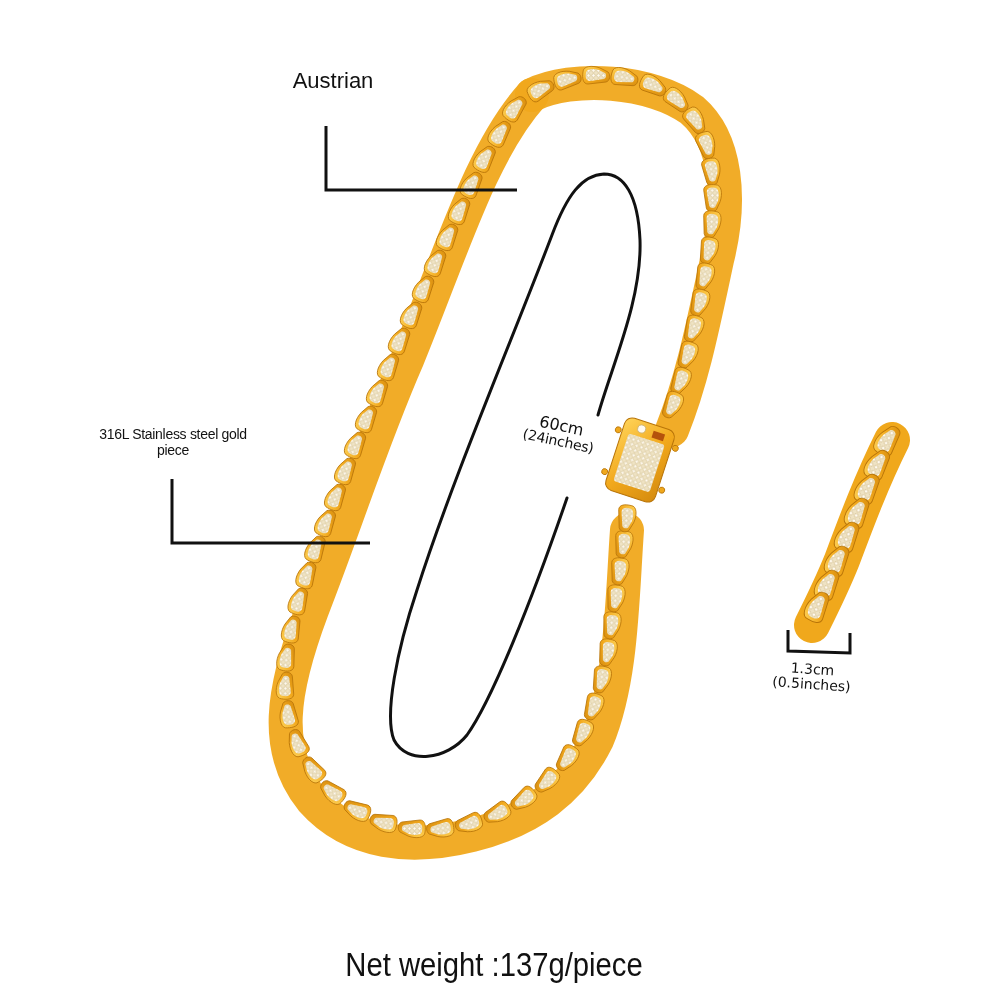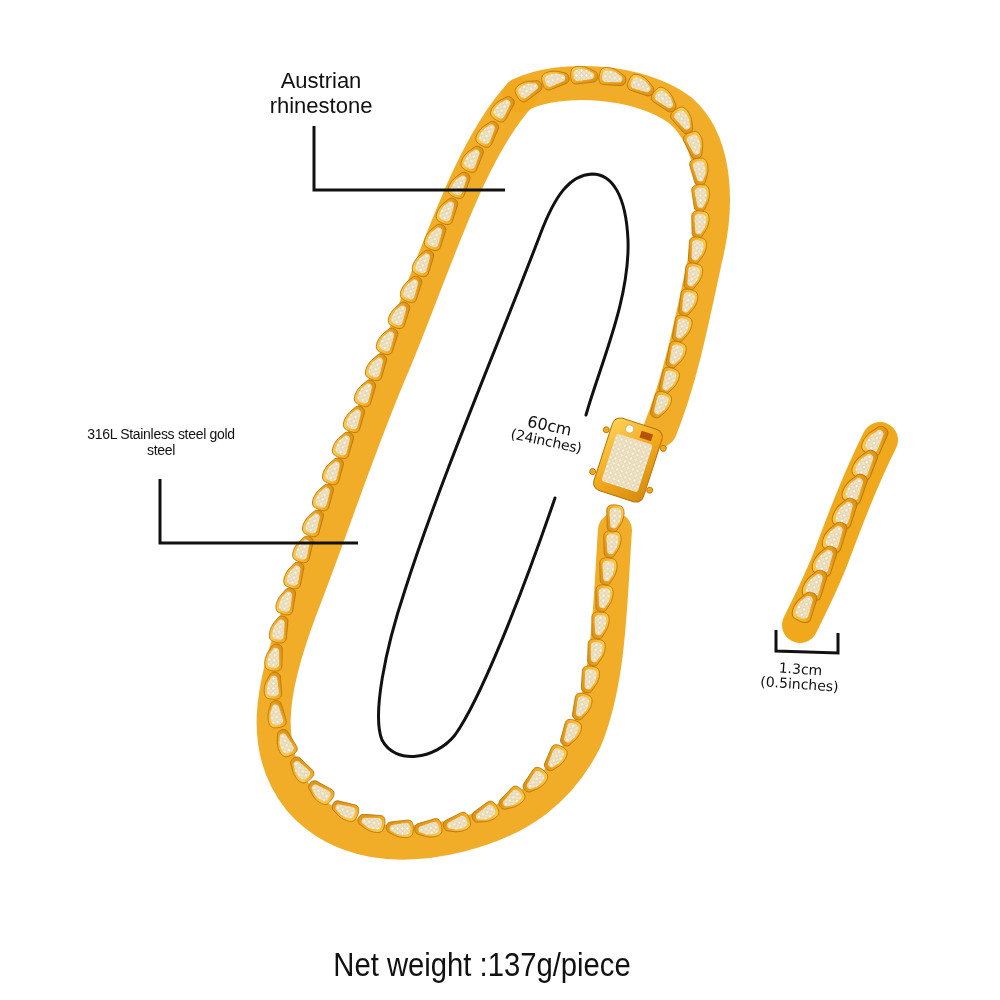--- a/index.html
+++ b/index.html
@@ -5,7 +5,7 @@
   html, body { margin: 0; padding: 0; background: #ffffff; }
   body { width: 1000px; height: 1000px; position: relative; overflow: hidden;
          font-family: "Liberation Sans", sans-serif; color: #111; }
-  .stage { position: absolute; left: 0; top: 0; width: 900px; height: 1000px; }
+  .stage { position: absolute; left: 12px; top: 0; width: 900px; height: 1000px; }
   svg.art { position: absolute; left: 0; top: 0; }
   .label { position: absolute; text-align: center; line-height: 1.15; color: #111; }
   .label-rhinestone { left: 241px; top: 68px; width: 160px; font-size: 22px; }

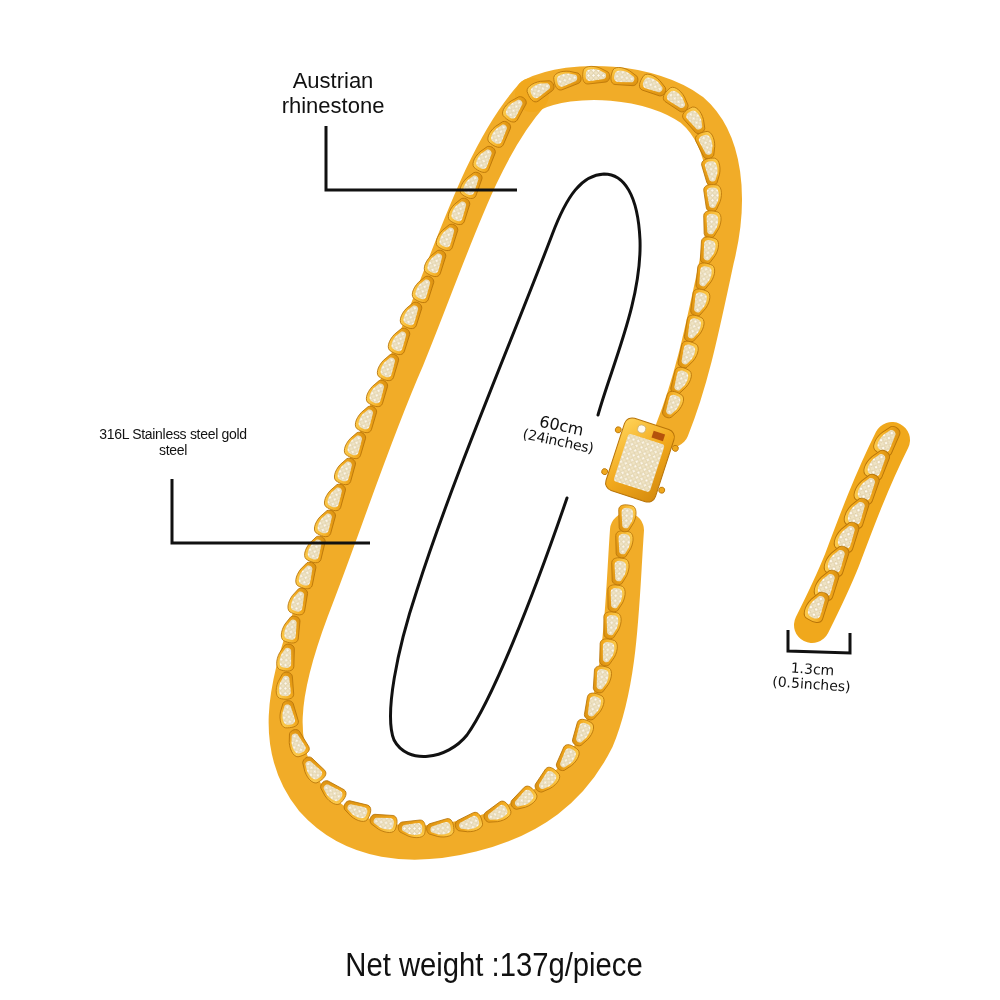--- a/index.html
+++ b/index.html
@@ -149,7 +149,6 @@
 
   <div class="label label-rhinestone">
     <div>Austrian</div>
-    <div>rhinestone</div>
   </div>
 
   <div class="label label-steel">

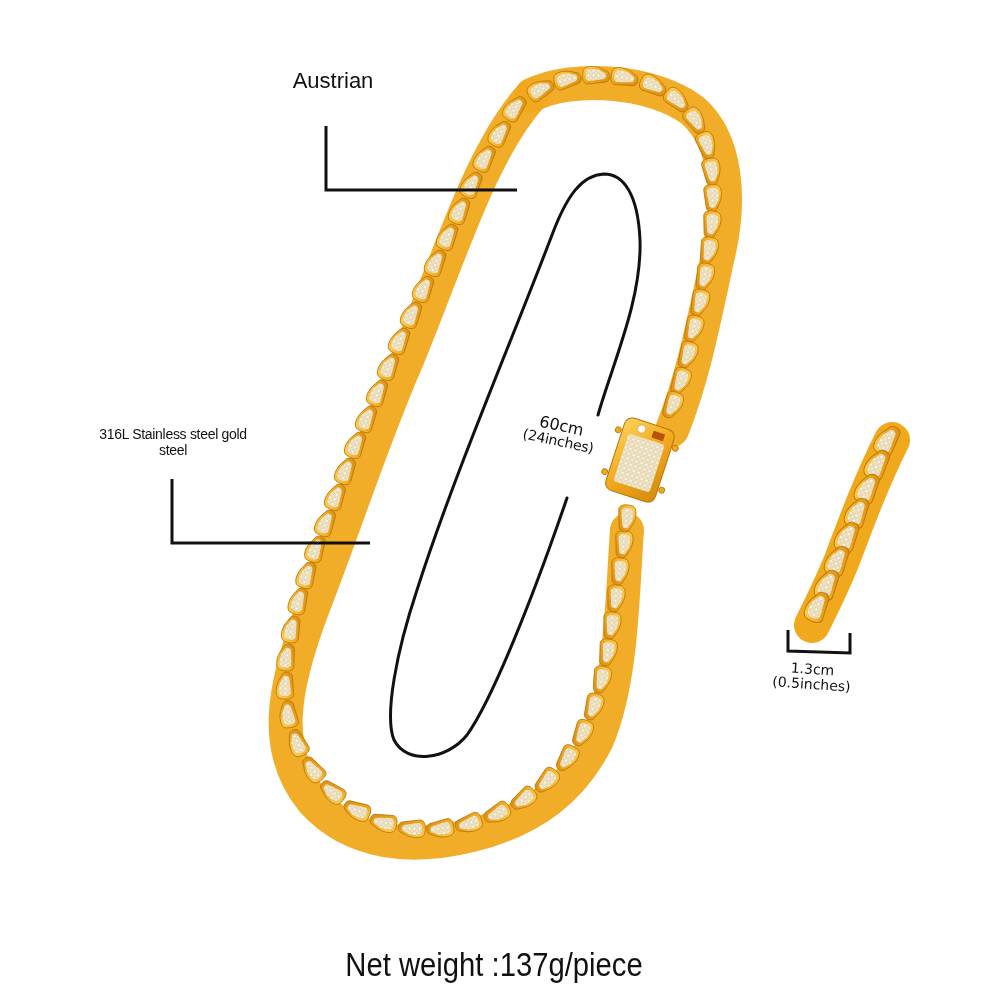--- a/index.html
+++ b/index.html
@@ -153,7 +153,7 @@
 
   <div class="label label-steel">
     <div>316L Stainless steel gold</div>
-    <div>steel</div>
+    <div>piece</div>
   </div>
 
   <div class="label label-length">

